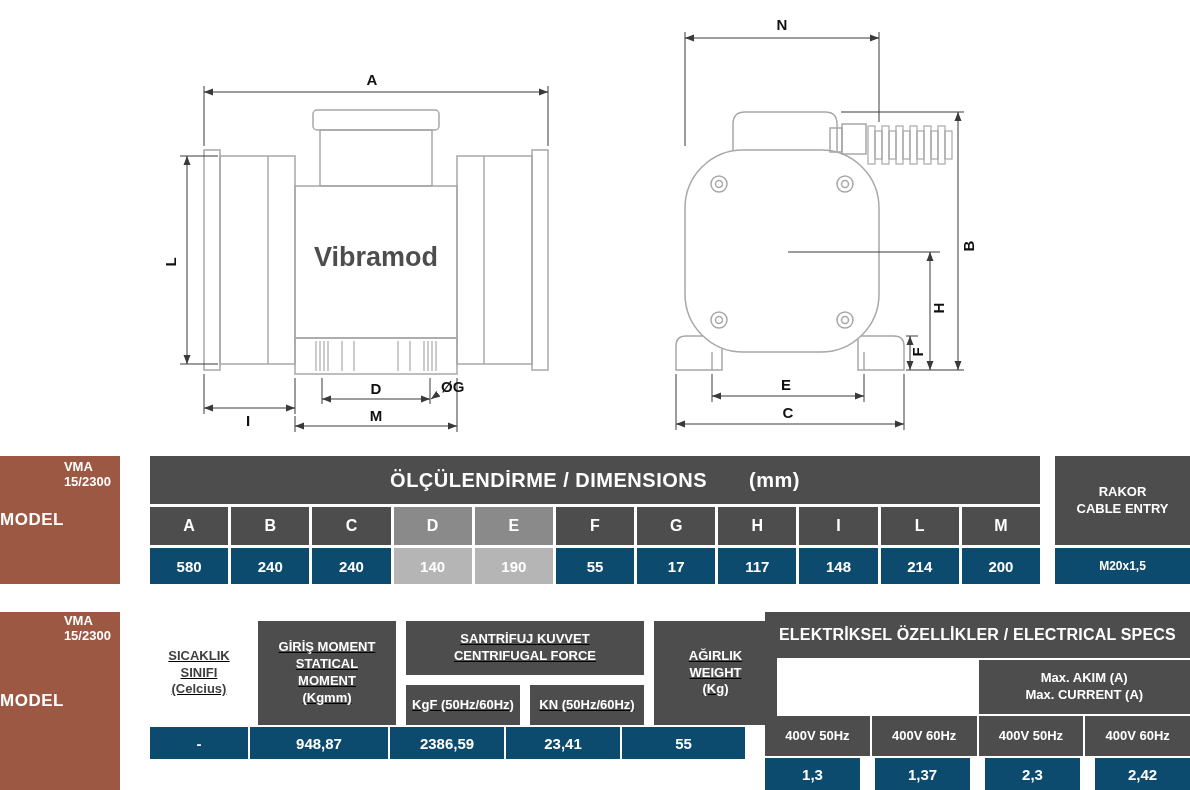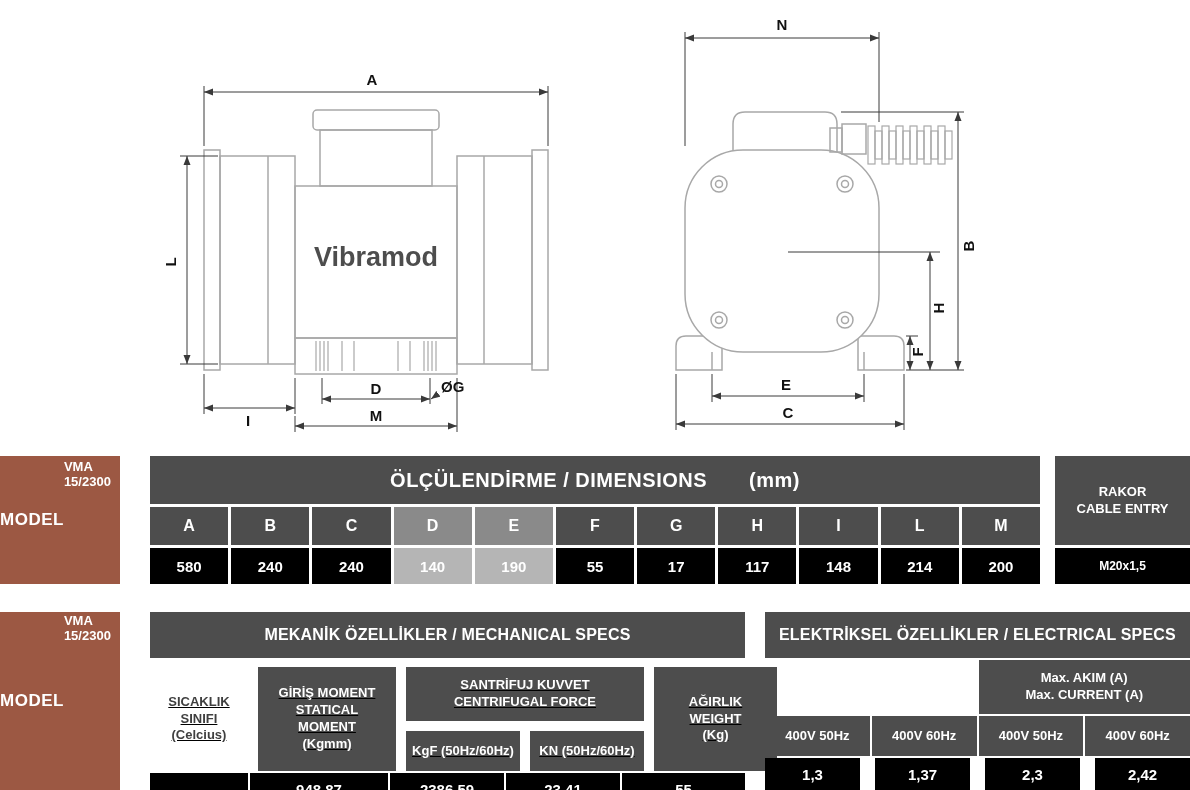--- a/index.html
+++ b/index.html
@@ -14,7 +14,7 @@
     color:#fff; text-align:center;
   }
   .dark  { background:#4d4d4d; }
-  .mid   { background:#000000; }
+  .mid   { background:#0c4a6e; }
   .brown { background:#9c5843; }
   .hl-h  { background:#8a8a8a; }
   .hl-v  { background:#b5b5b5; }

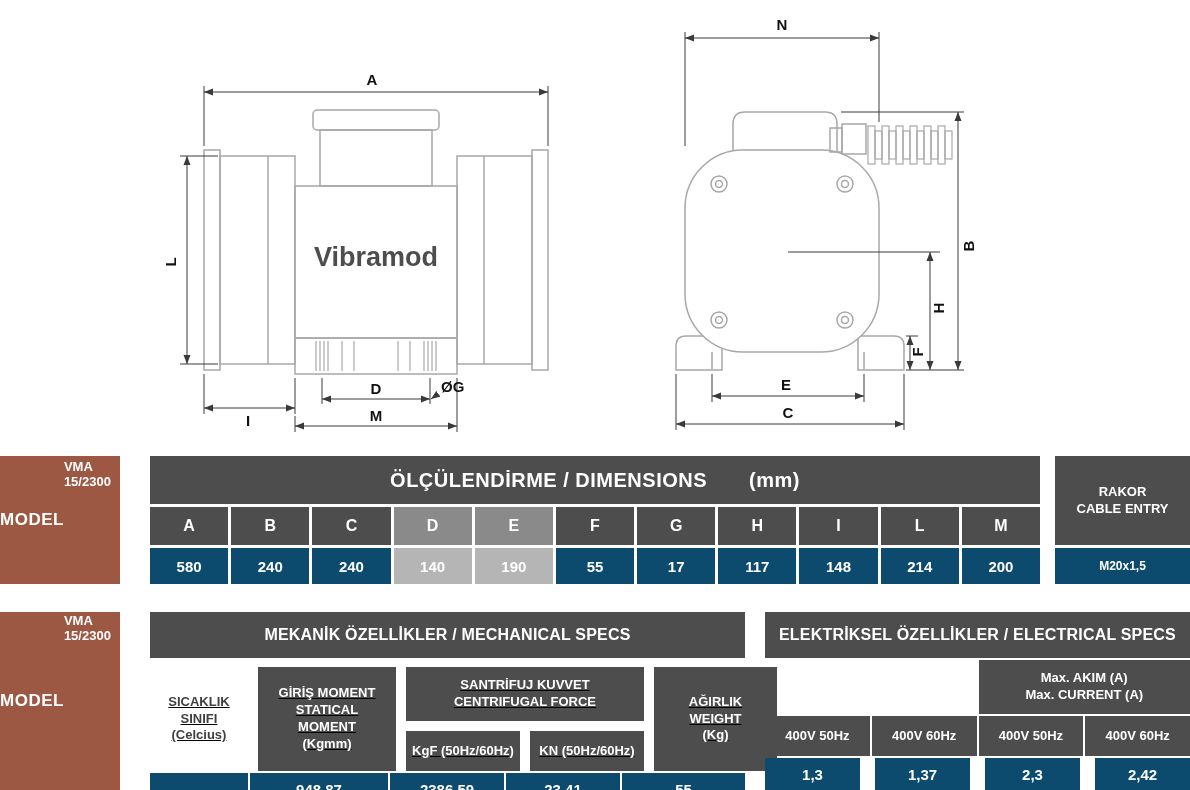--- a/index.html
+++ b/index.html
@@ -269,7 +269,6 @@
 </div>
 
 <div class="abs" style="left:150px;top:612px;width:595px">
-  <div class="cell dark spec-title">MEKANİK ÖZELLİKLER / MECHANICAL SPECS</div>
   <div class="mech-head">
     <div class="cell whitecell hline" style="grid-row:1/3;grid-column:1">
       <div>

